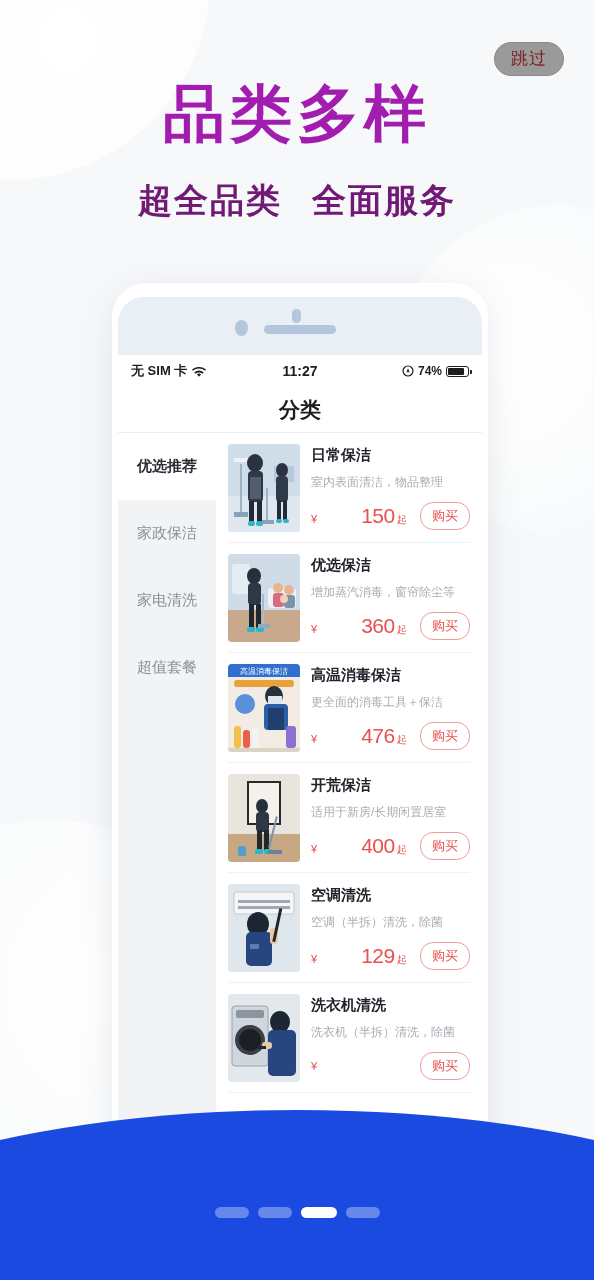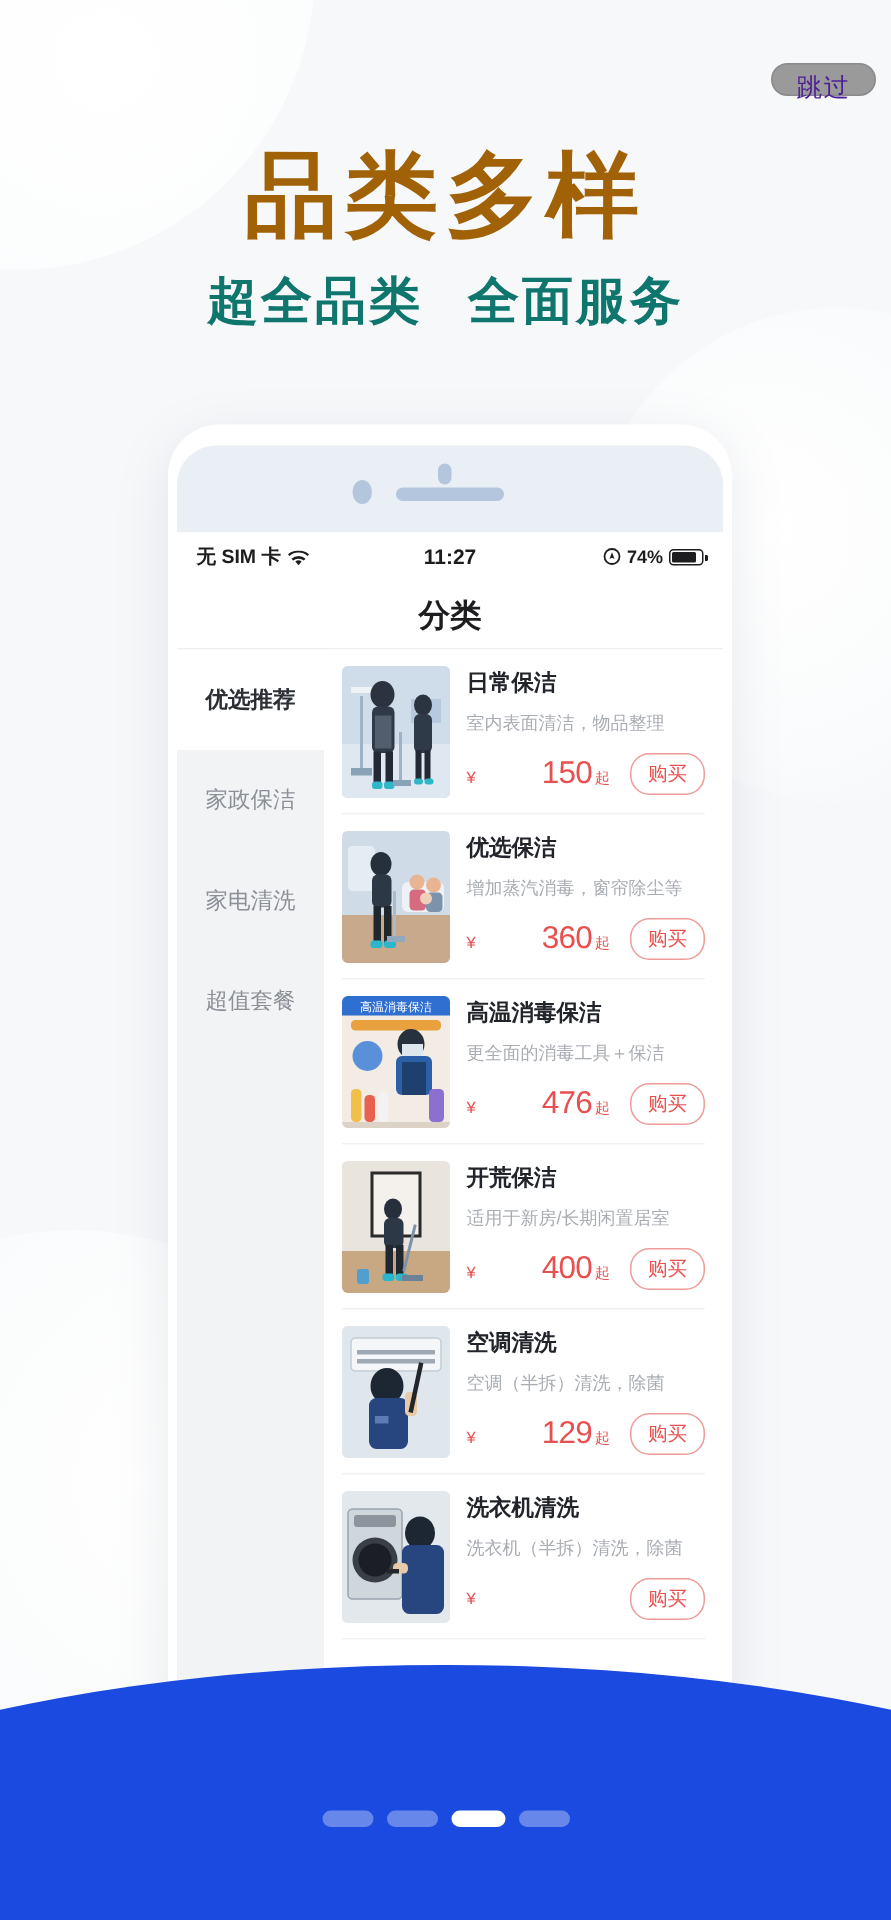--- a/index.html
+++ b/index.html
@@ -28,10 +28,10 @@
   }
   
   .skip-btn{
-    position:absolute; right:10px; top:42px;
-    width:70px; height:22px; border-radius:17px;
+    position:absolute; right:30px; top:42px;
+    width:70px; height:34px; border-radius:17px;
     background:#9a9a9a; border:1.5px solid #8a8a8a;
-    color:#4c1d95; font-size:17px; line-height:31px; text-align:center;
+    color:#7f1d1d; font-size:17px; line-height:31px; text-align:center;
     letter-spacing:1px; cursor:pointer;
   }
   

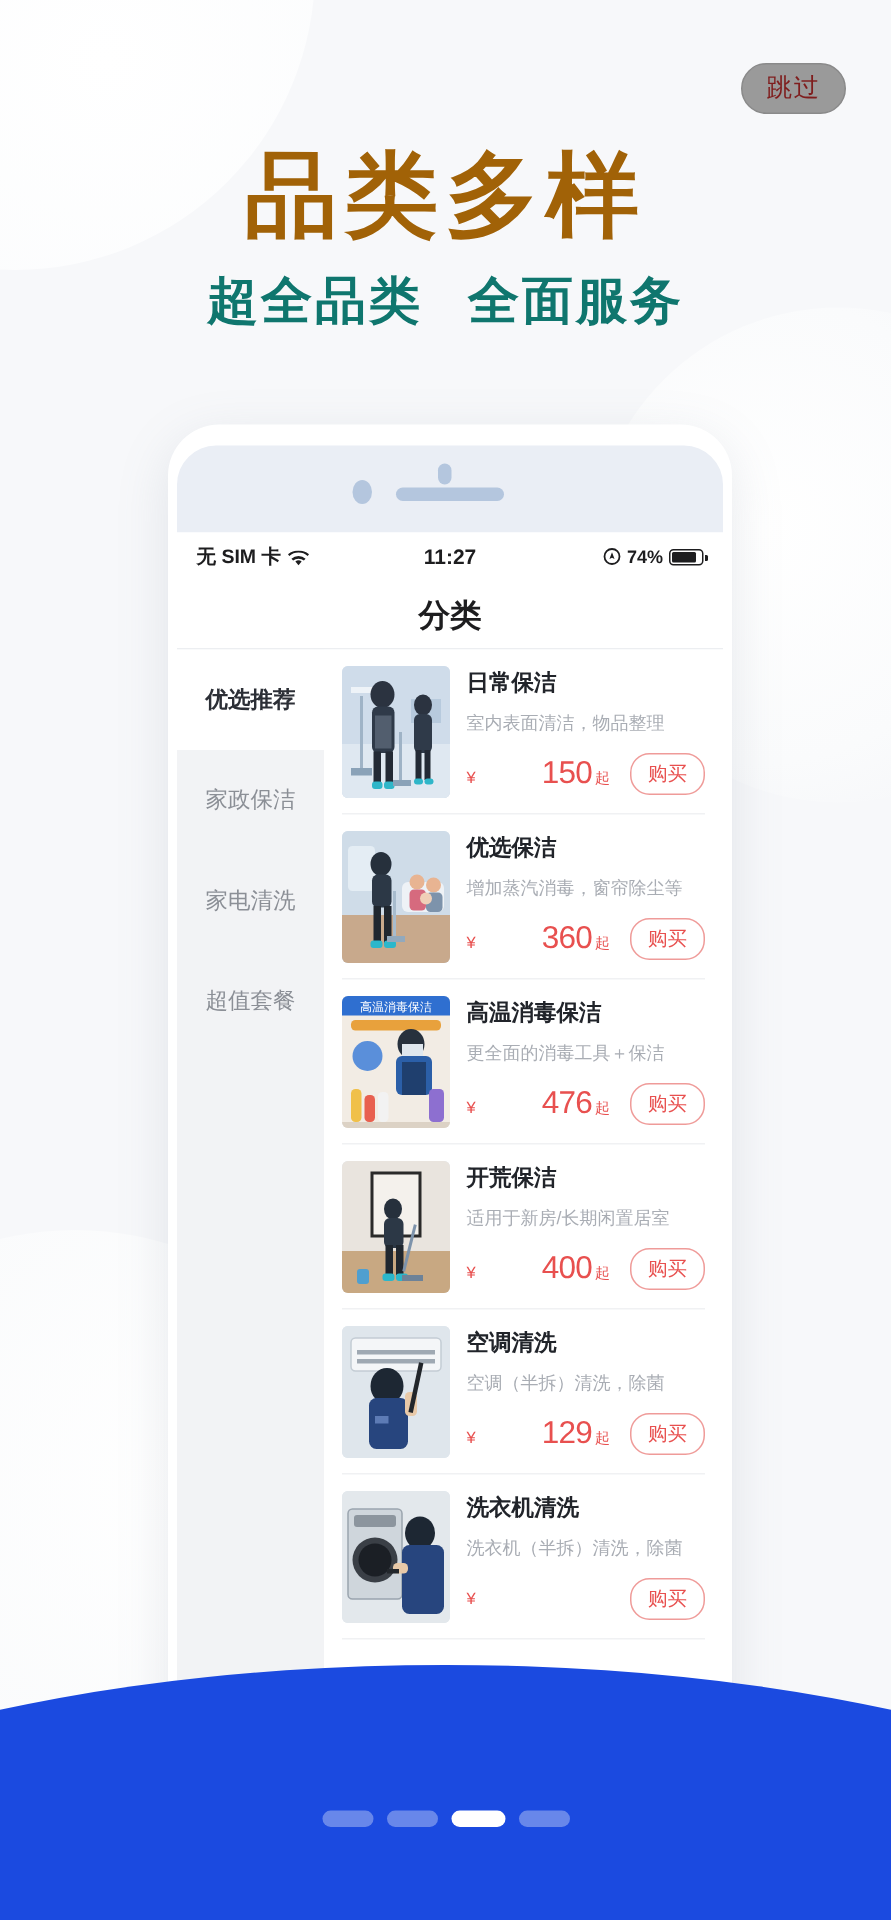--- a/index.html
+++ b/index.html
@@ -36,9 +36,9 @@
   }
   
   .headline{
-    position:absolute; left:0; right:0; top:88px;
+    position:absolute; left:0; right:0; top:72px;
     text-align:center; font-size:62px; font-weight:bold;
-    color:#a16207; letter-spacing:5px;
+    color:#a21caf; letter-spacing:5px;
   }
   .subline{
     position:absolute; left:0; right:0; top:178px;

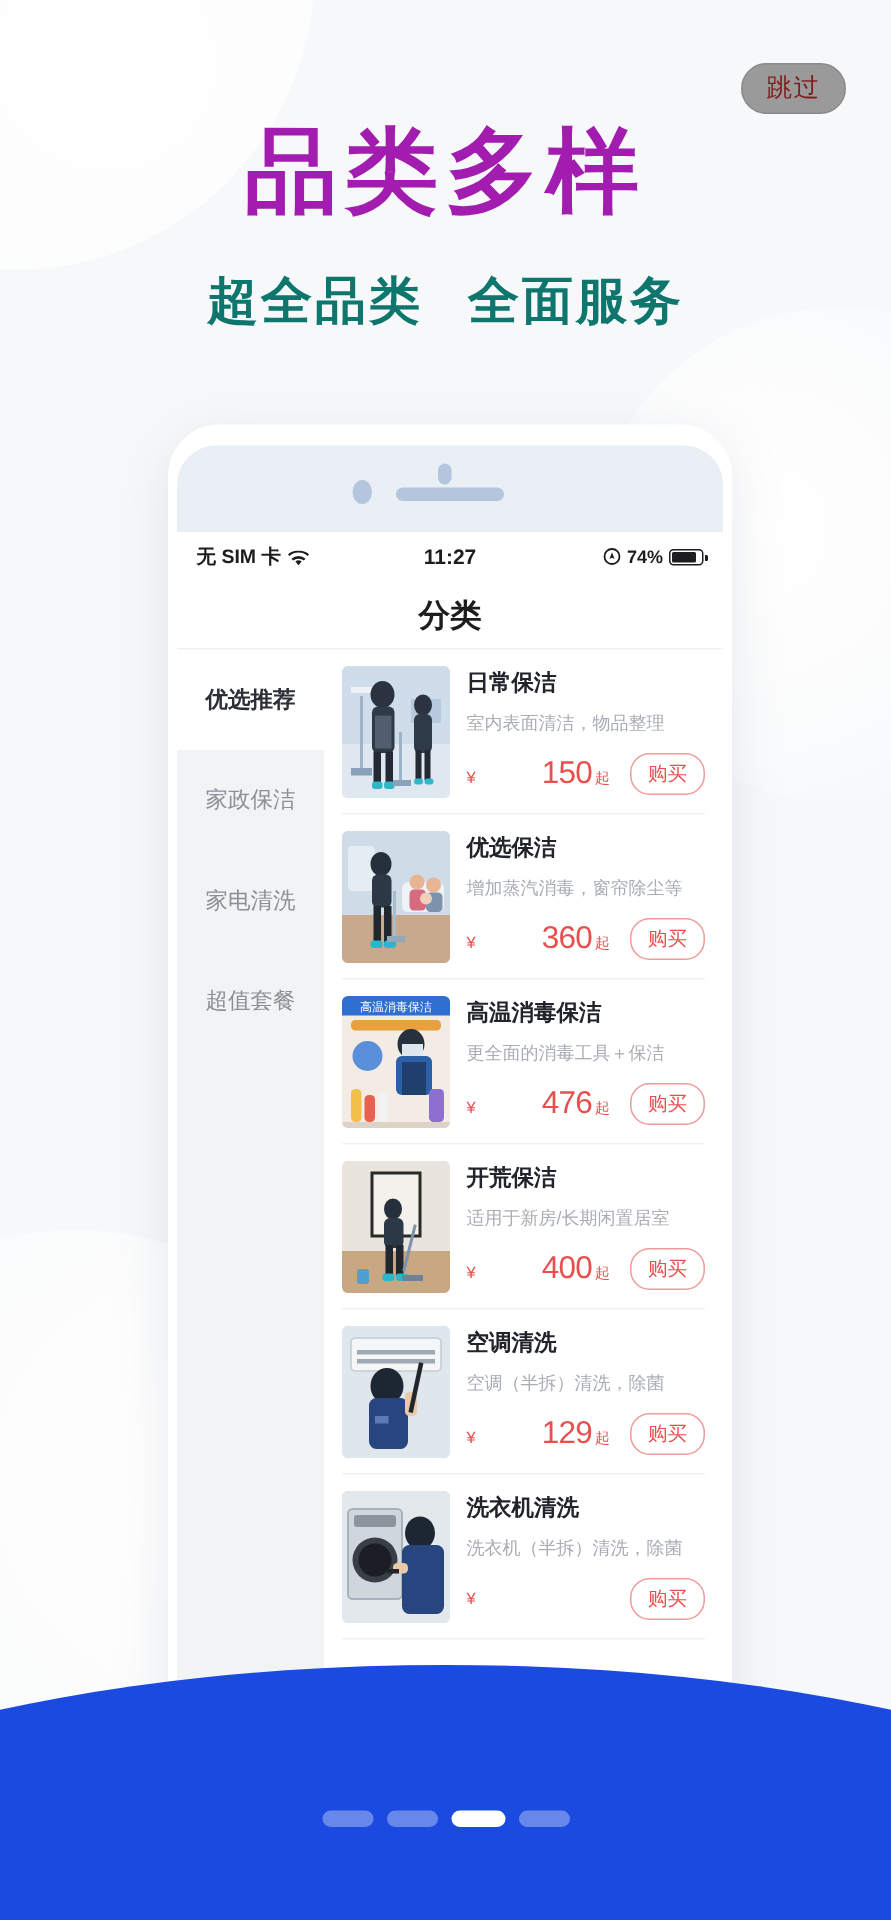--- a/index.html
+++ b/index.html
@@ -43,7 +43,7 @@
   .subline{
     position:absolute; left:0; right:0; top:178px;
     text-align:center; font-size:34px; font-weight:bold;
-    color:#0f766e; letter-spacing:2px;
+    color:#701a75; letter-spacing:2px;
   }
   .subline .gap{display:inline-block;width:30px;}
   

